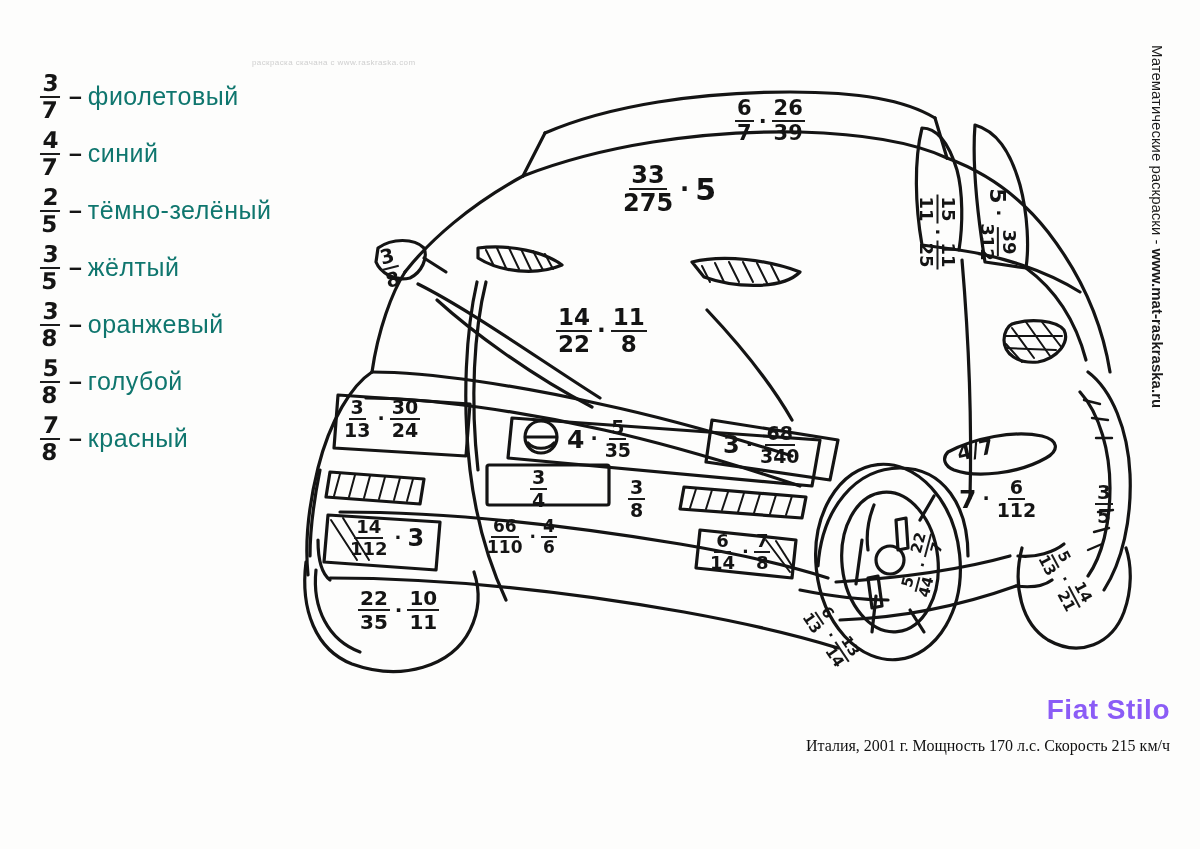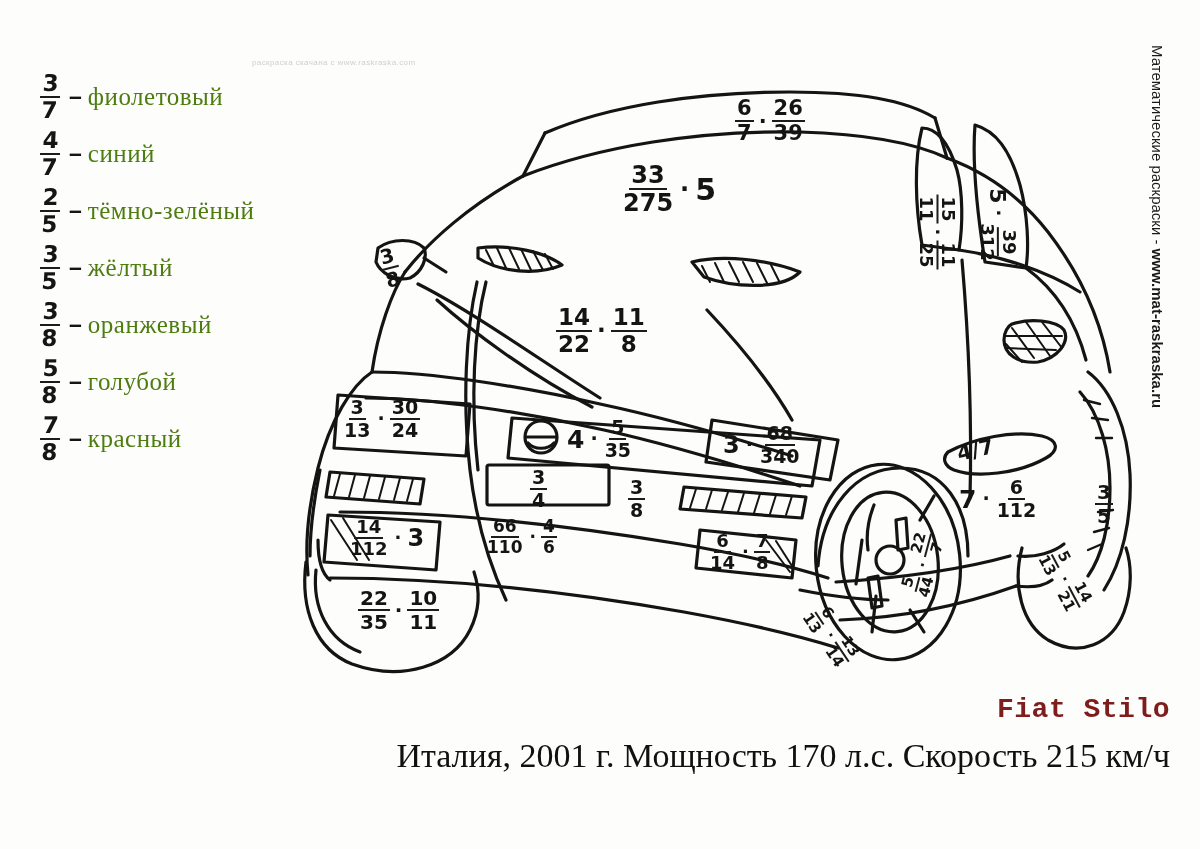--- a/index.html
+++ b/index.html
@@ -88,8 +88,8 @@
   }
   .legend-name {
     font-size: 25px;
-    color: #4d7c0f;
-    font-family: Liberation Serif, serif;
+    color: #0f766e;
+    font-family: Liberation Sans, sans-serif;
     letter-spacing: 0.5px;
     white-space: nowrap;
   }

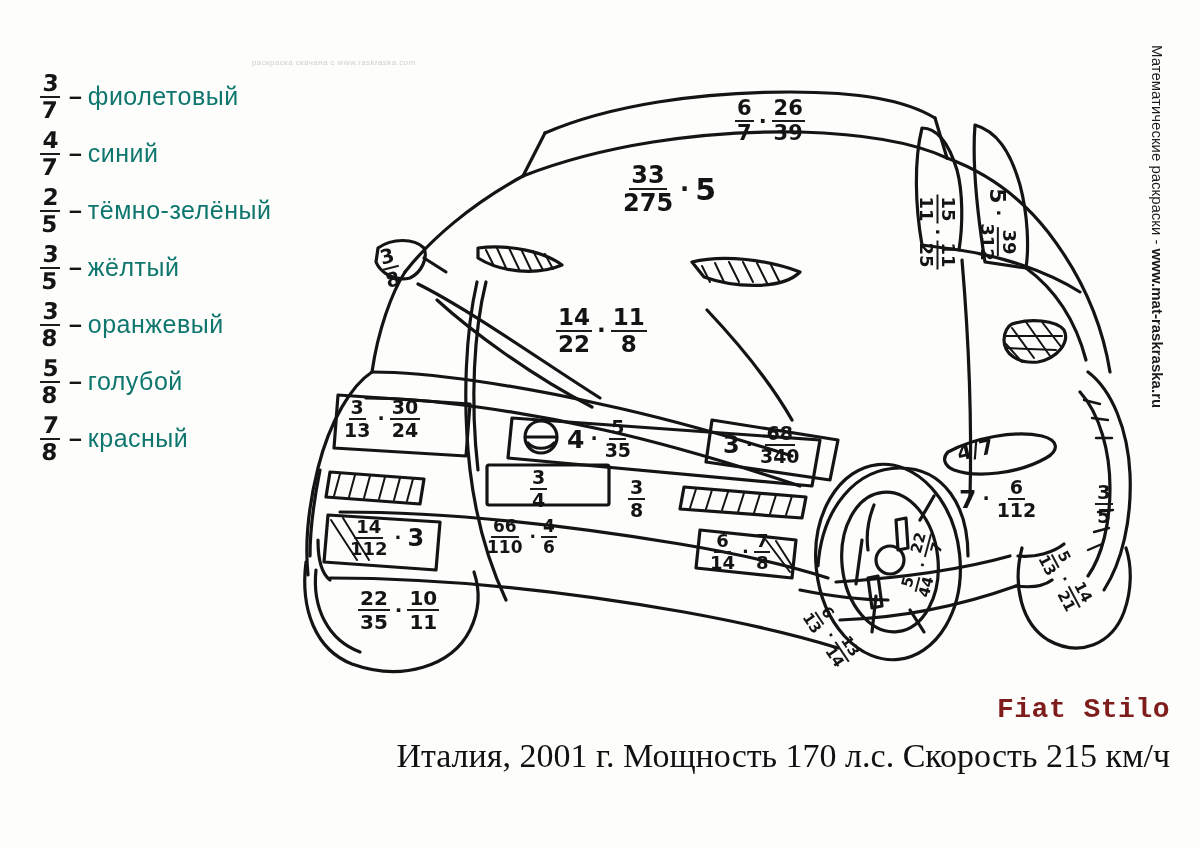--- a/index.html
+++ b/index.html
@@ -126,8 +126,8 @@
     top: 694px;
     font-size: 28px;
     font-weight: bold;
-    color: #7f1d1d;
-    font-family: Liberation Mono, monospace;
+    color: #8b5cf6;
+    font-family: Liberation Sans, sans-serif;
     letter-spacing: 0.5px;
   }
   .car-specs {

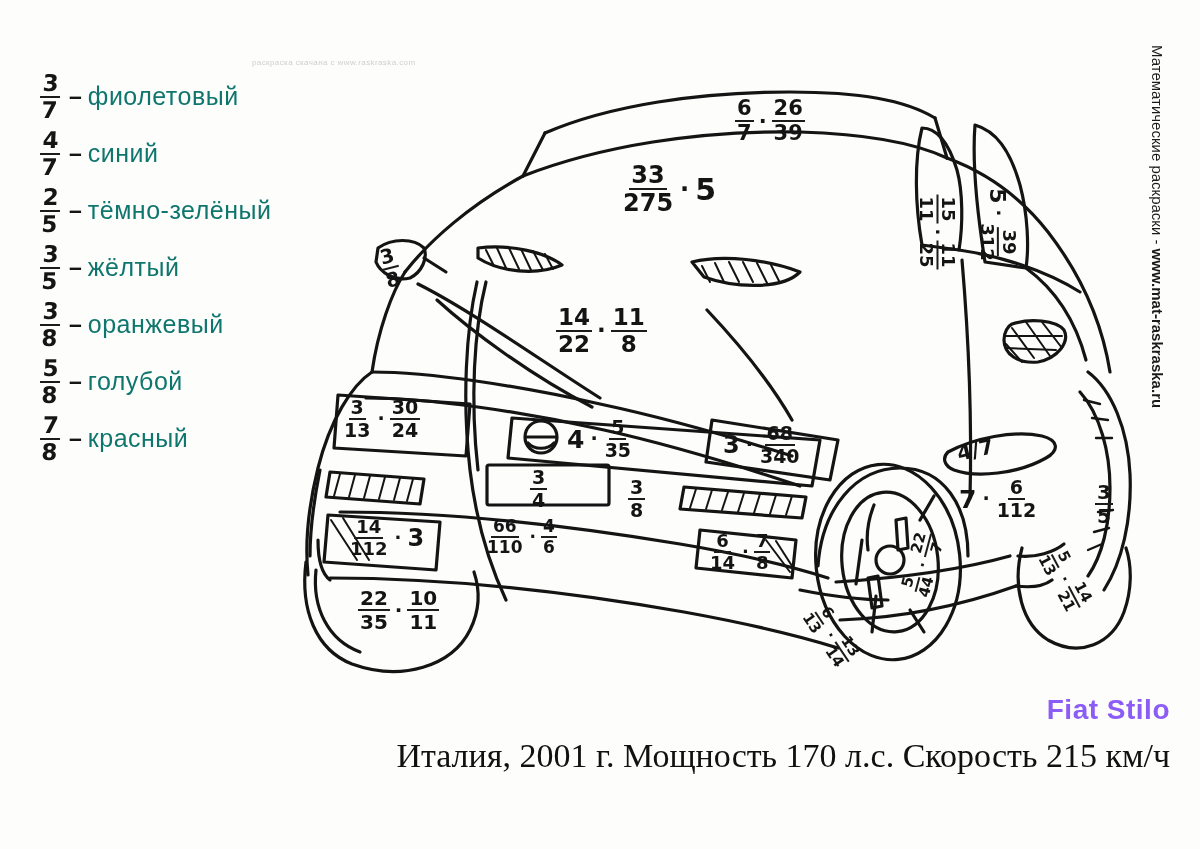--- a/index.html
+++ b/index.html
@@ -134,7 +134,7 @@
     position: absolute;
     right: 30px;
     top: 737px;
-    font-size: 34px;
+    font-size: 16px;
     color: #111;
     font-family: "Liberation Serif", serif;
     white-space: nowrap;

